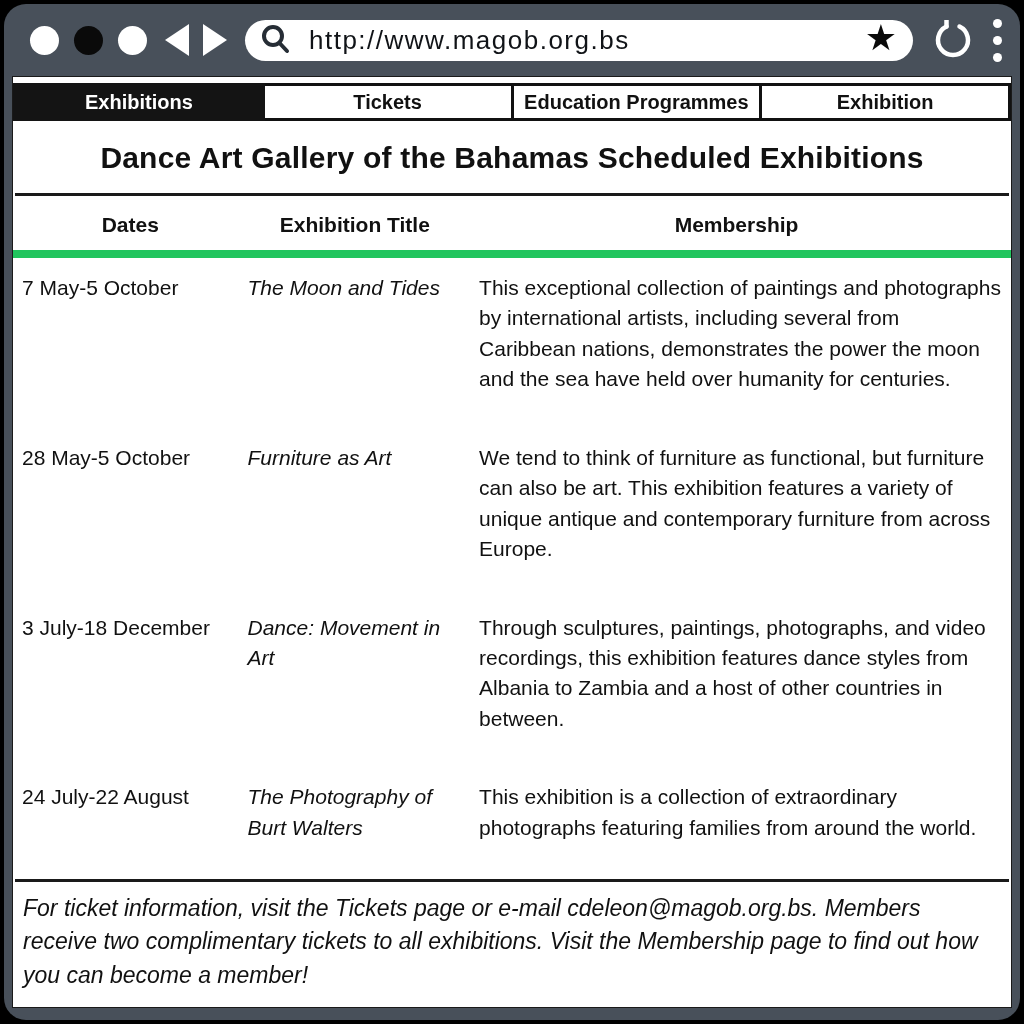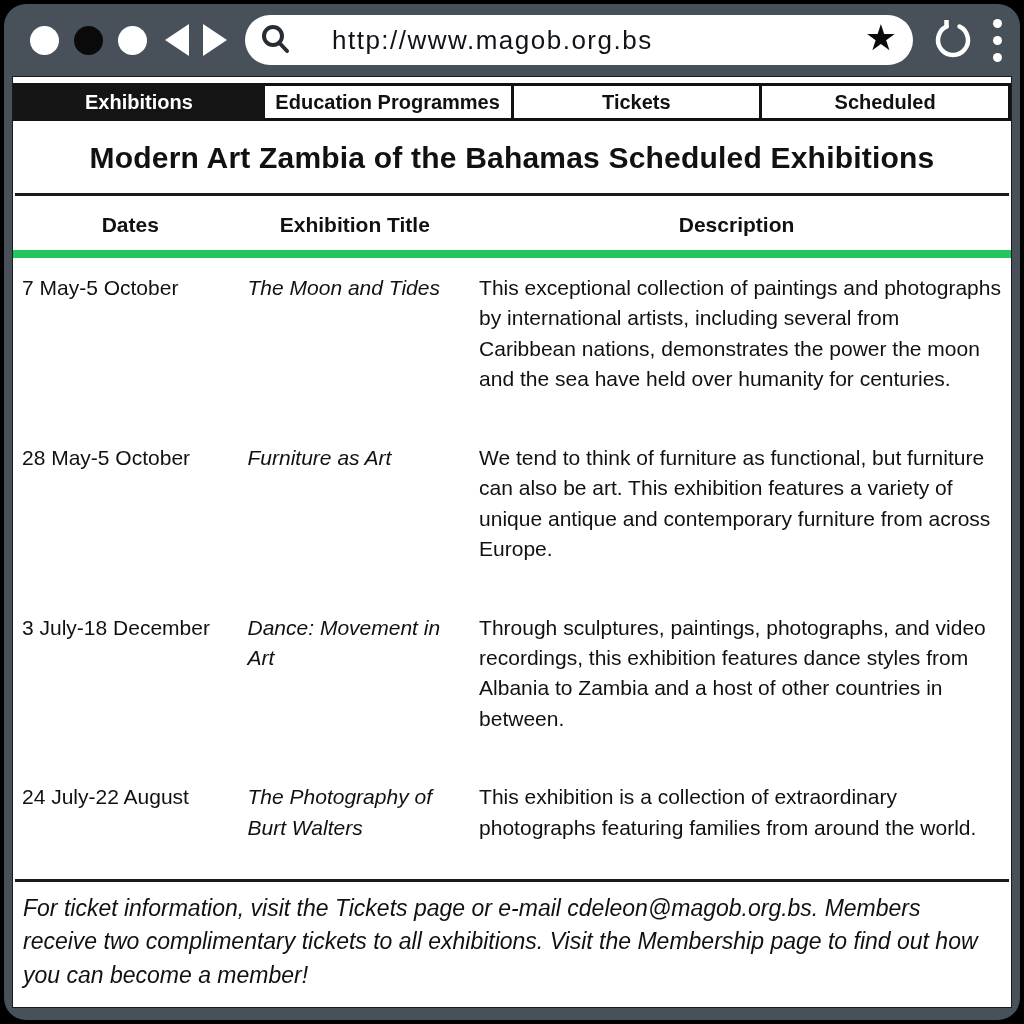--- a/index.html
+++ b/index.html
@@ -16,8 +16,8 @@
   .tri{width:0;height:0;border-top:16px solid transparent;border-bottom:16px solid transparent;}
   .tri-left{border-right:24px solid #fff;}
   .tri-right{border-left:24px solid #fff;}
-  .url-pill{flex:1;height:50px;background:#fff;border-radius:27px;display:flex;align-items:center;
-    padding:0 16px 0 14px;margin:0 14px 0 8px;min-width:0;gap:23px;}
+  .url-pill{flex:1;height:41px;background:#fff;border-radius:27px;display:flex;align-items:center;
+    padding:0 16px 0 14px;margin:0 14px 0 8px;min-width:0;}
   .mag{flex:0 0 auto;}
   .url-text{flex:1;font-size:26px;color:#101317;letter-spacing:1.5px;margin-left:16px;
     white-space:nowrap;overflow:hidden;}

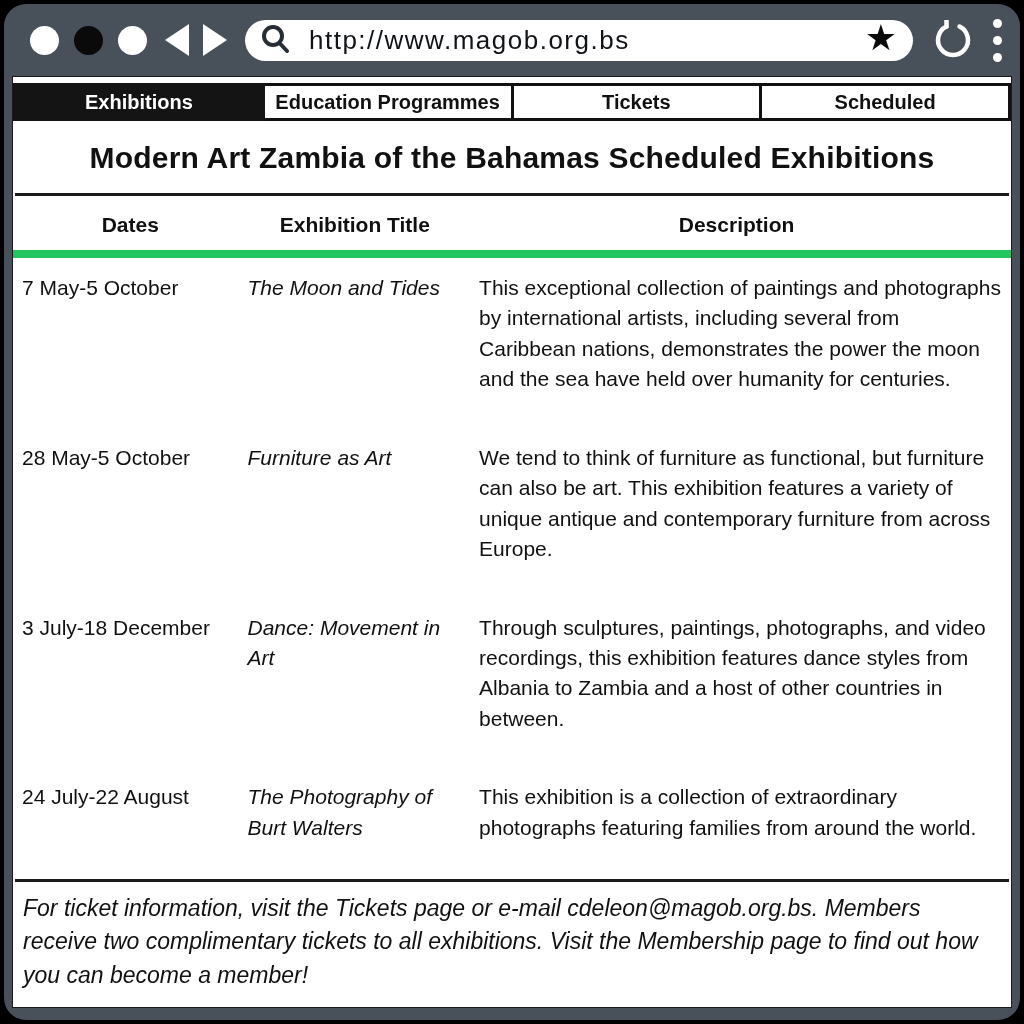--- a/index.html
+++ b/index.html
@@ -84,8 +84,8 @@
 
     <div class="tabs">
       <div class="tab active">Exhibitions</div>
+      <div class="tab">Tickets</div>
       <div class="tab">Education Programmes</div>
-      <div class="tab">Tickets</div>
       <div class="tab">Scheduled</div>
     </div>
 

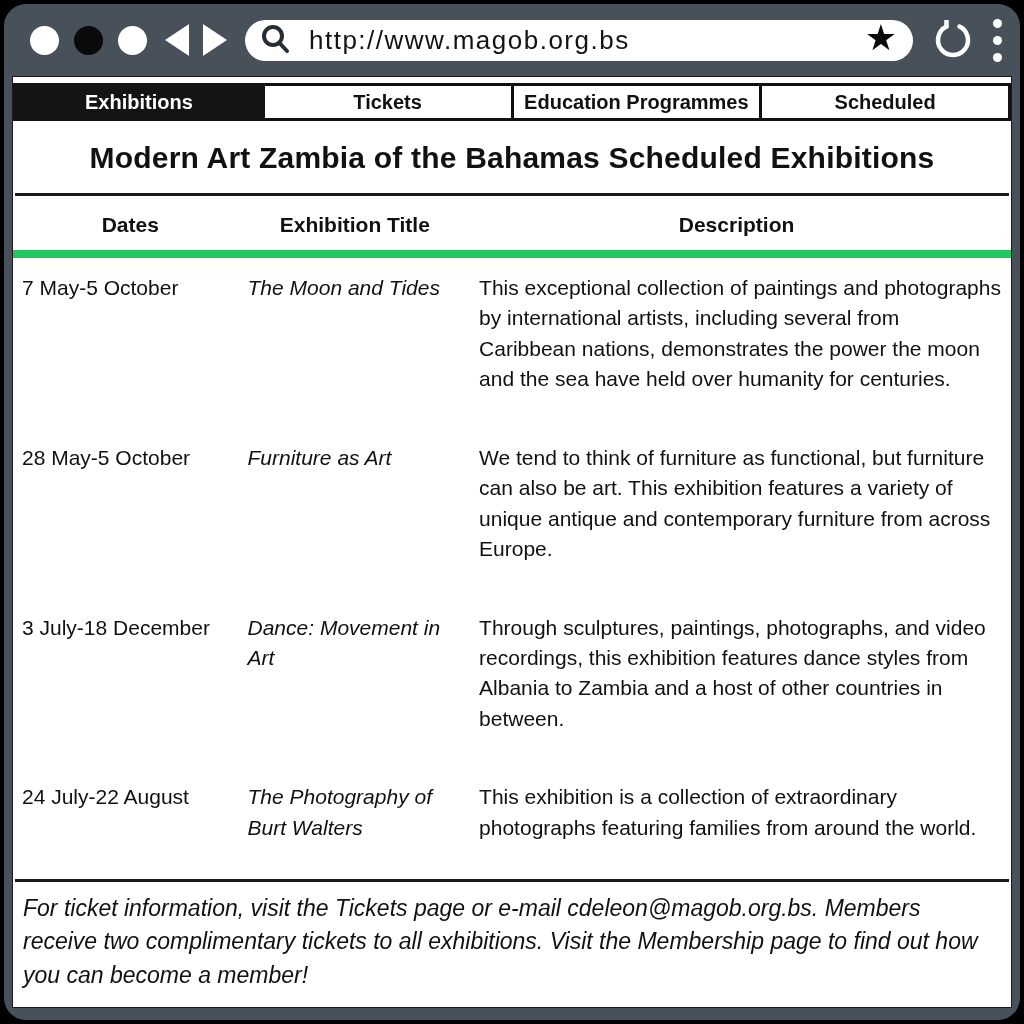--- a/index.html
+++ b/index.html
@@ -86,7 +86,7 @@
       <div class="tab active">Exhibitions</div>
       <div class="tab">Tickets</div>
       <div class="tab">Education Programmes</div>
-      <div class="tab">Scheduled</div>
+      <div class="tab">Exhibition</div>
     </div>
 
     <div class="title-wrap">

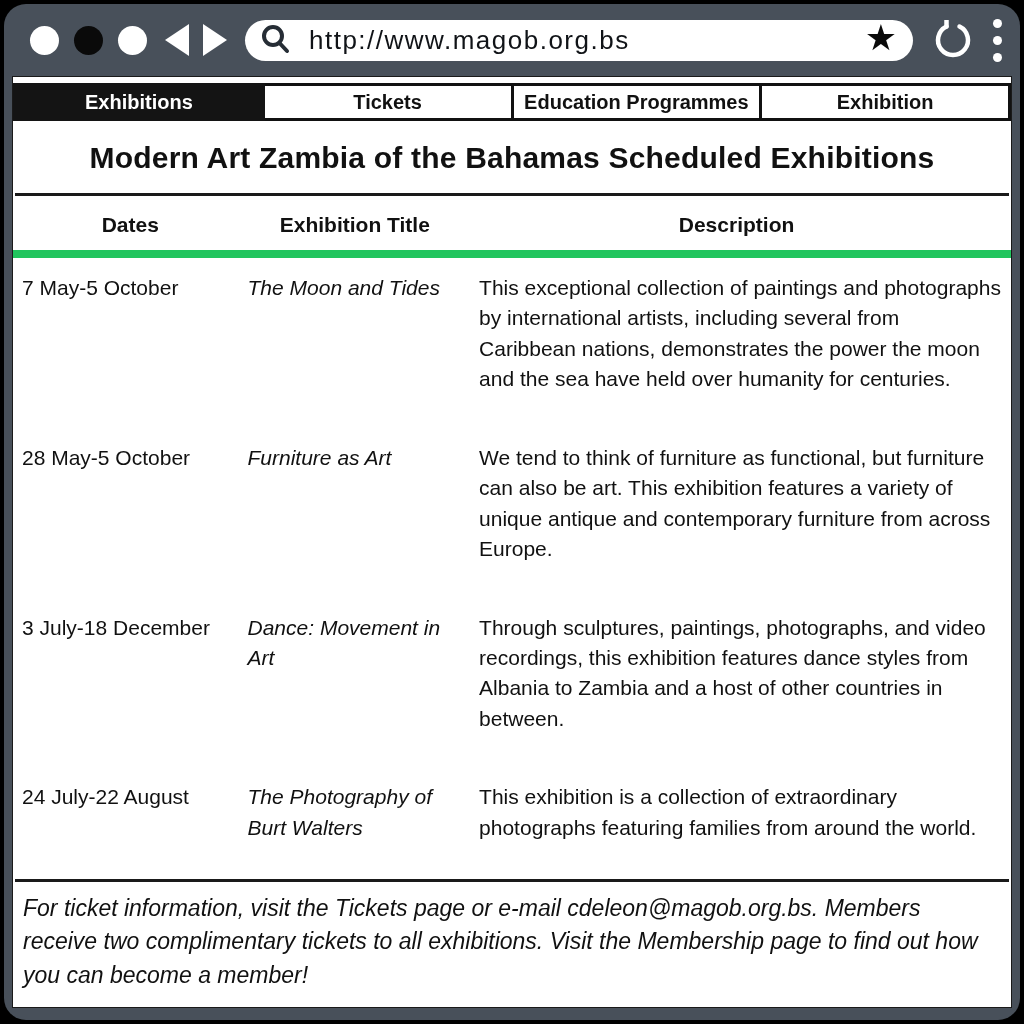--- a/index.html
+++ b/index.html
@@ -90,7 +90,7 @@
     </div>
 
     <div class="title-wrap">
-      <h1 class="page-title">Modern Art Zambia of the Bahamas Scheduled Exhibitions</h1>
+      <h1 class="page-title">Dance Art Gallery of the Bahamas Scheduled Exhibitions</h1>
     </div>
 
     <table>

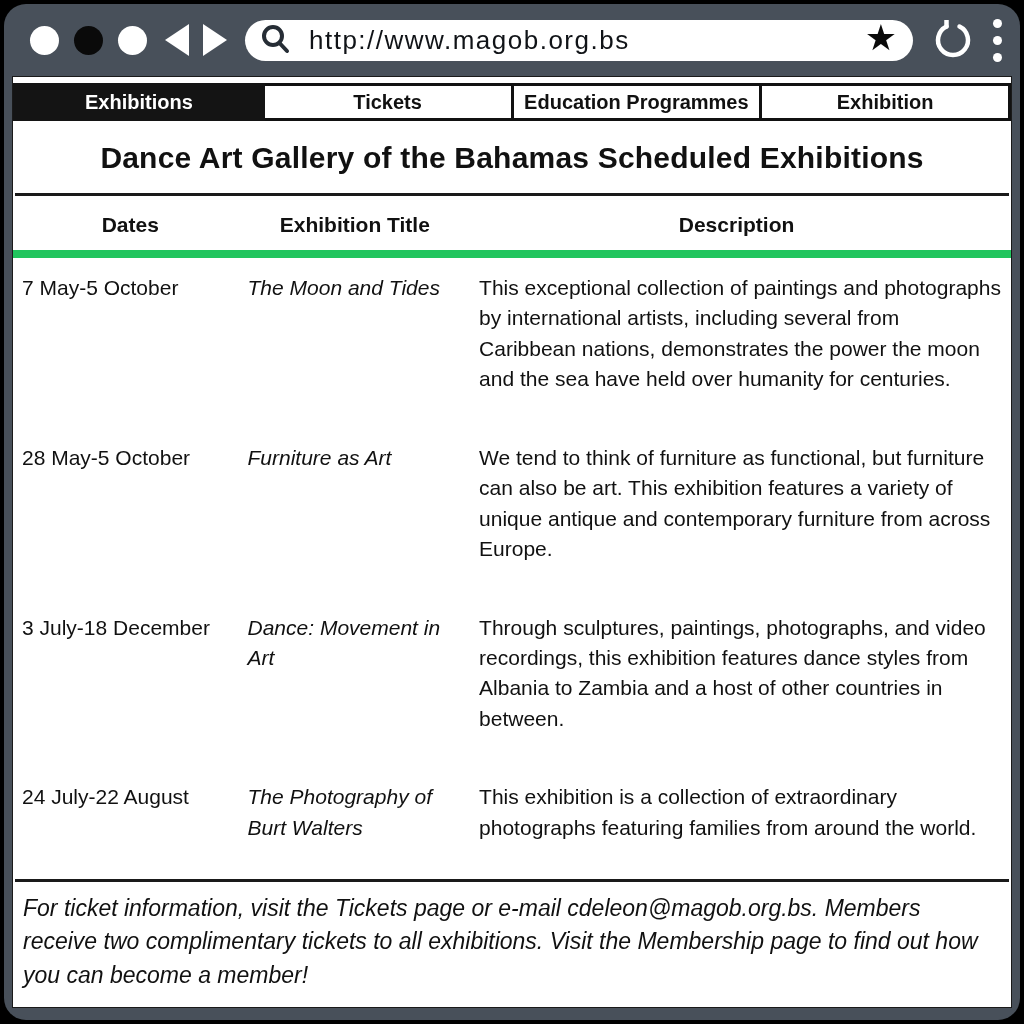--- a/index.html
+++ b/index.html
@@ -103,7 +103,7 @@
         <tr>
           <th>Dates</th>
           <th>Exhibition Title</th>
-          <th>Description</th>
+          <th>Membership</th>
         </tr>
       </thead>
       <tbody>

